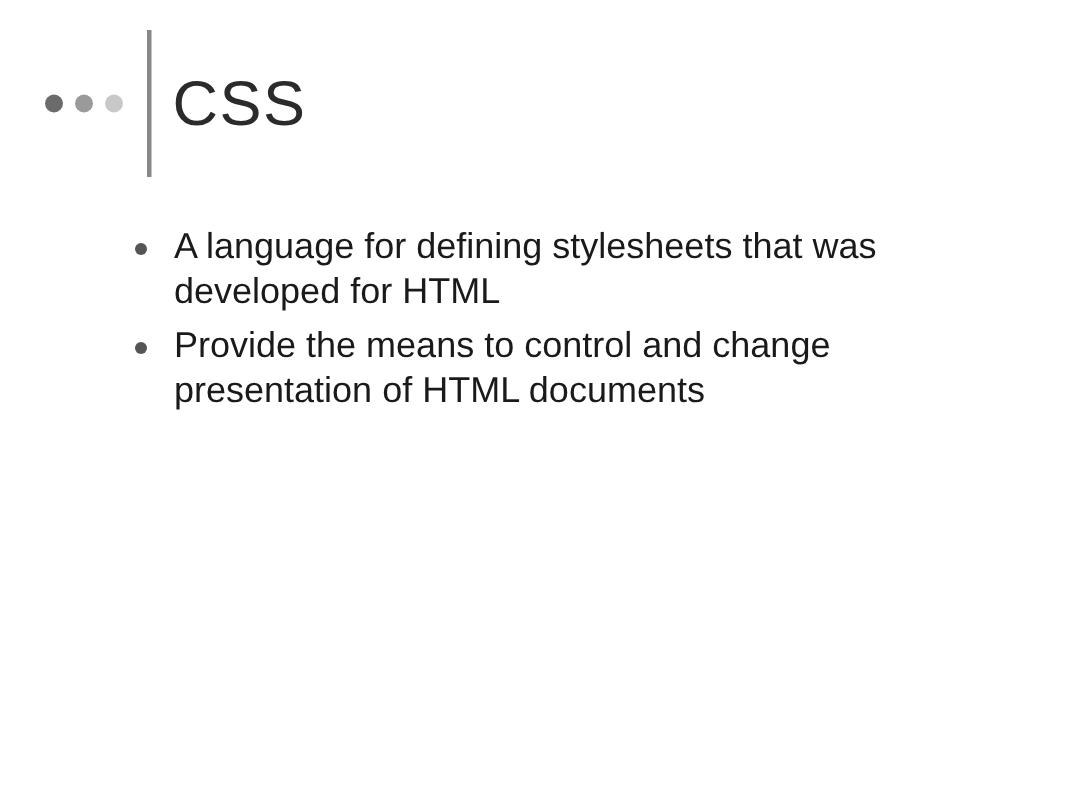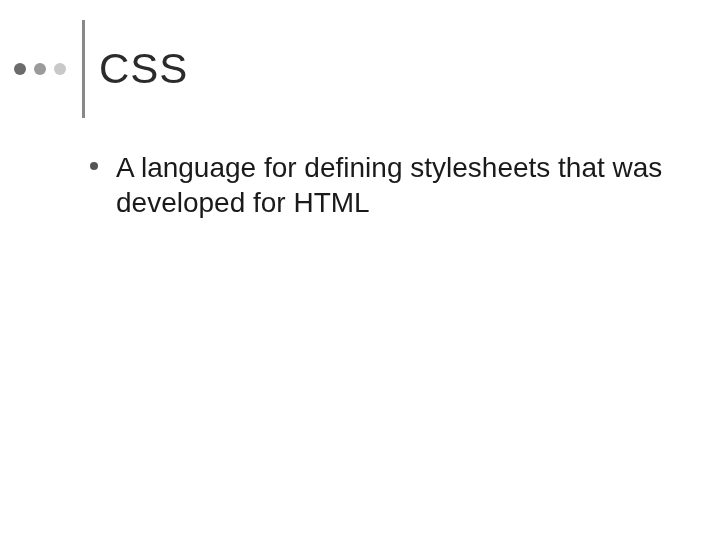--- a/index.html
+++ b/index.html
@@ -17,6 +17,7 @@
     left: 0;
     display: flex;
     align-items: center;
+    padding-left: 16px;
   }
   .dots {
     display: flex;

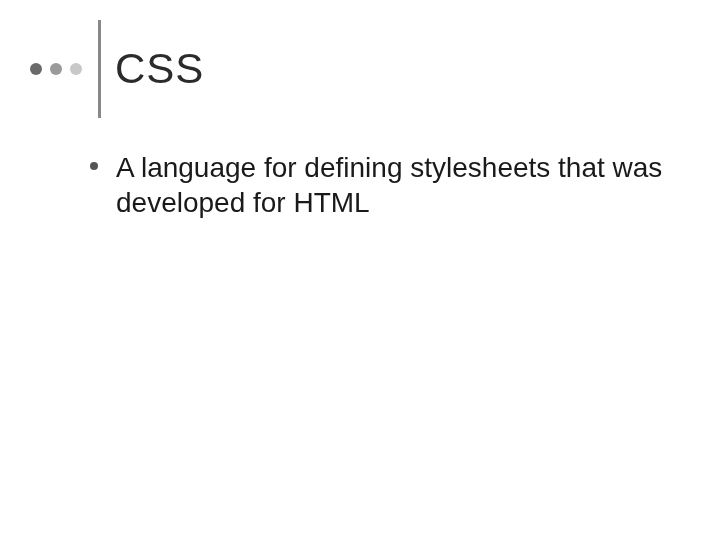--- a/index.html
+++ b/index.html
@@ -67,7 +67,7 @@
     flex-shrink: 0;
   }
   .bullet-text {
-    font-size: 28px;
+    font-size: 24px;
     line-height: 1.25;
     color: #1a1a1a;
   }

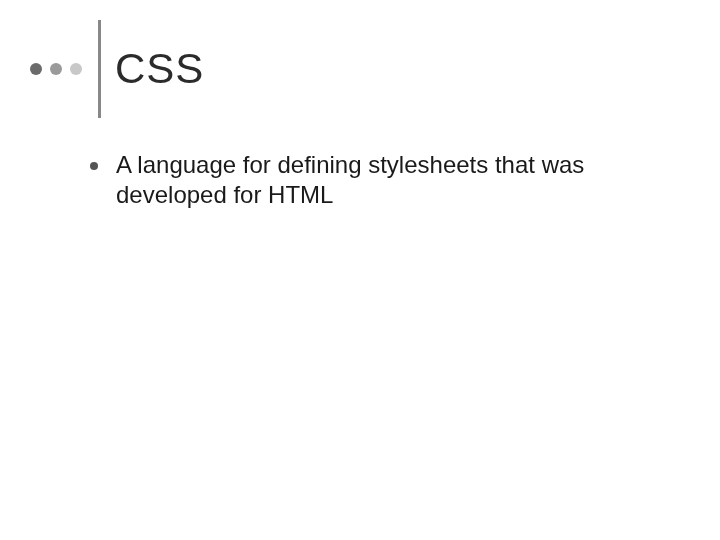--- a/index.html
+++ b/index.html
@@ -90,6 +90,10 @@
     <div class="bullet"></div>
     <div class="bullet-text">A language for defining stylesheets that was developed for HTML</div>
   </div>
+  <div class="bullet-item">
+    <div class="bullet"></div>
+    <div class="bullet-text">Provide the means to control and change presentation of HTML documents</div>
+  </div>
 </div>
 
 </body></html>

